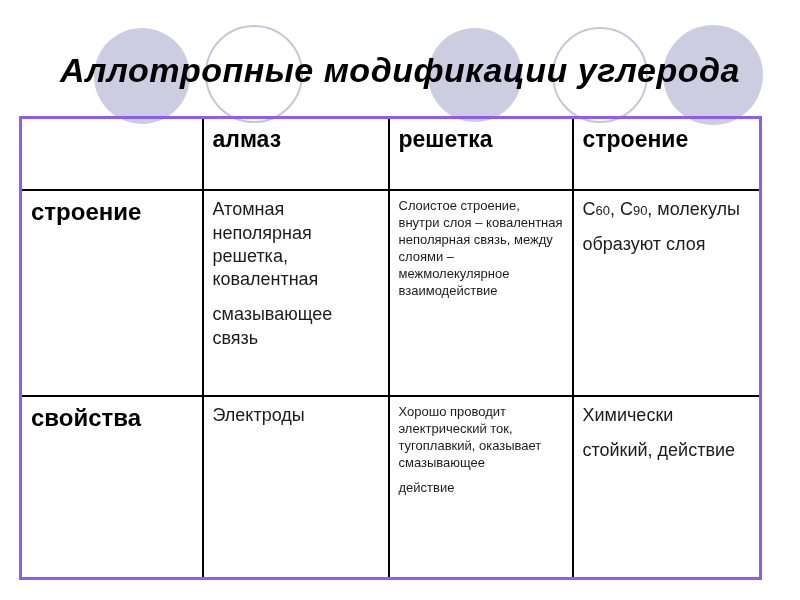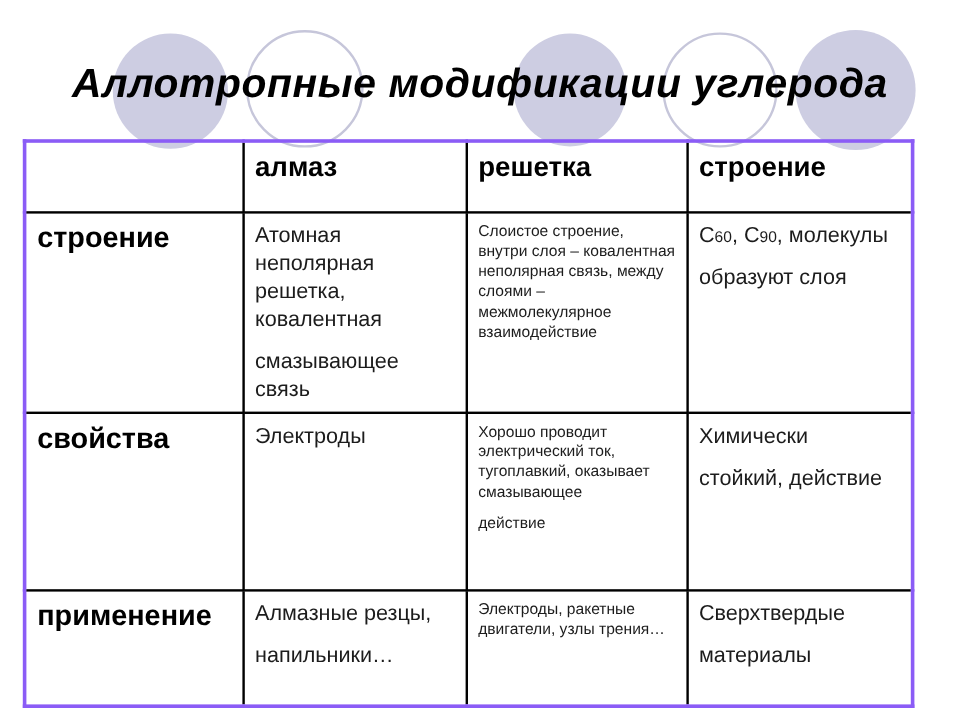--- a/index.html
+++ b/index.html
@@ -129,20 +129,6 @@
       </td>
     </tr>
 
-    <tr class="row-primenenie">
-      <td class="row-label">применение</td>
-      <td class="body-cell col-almaz">
-        <p>Алмазные резцы,</p>
-        <p>напильники…</p>
-      </td>
-      <td class="body-cell col-grafit">
-        <p>Электроды, ракетные двигатели, узлы трения…</p>
-      </td>
-      <td class="body-cell col-fuller">
-        <p>Сверхтвердые</p>
-        <p>материалы</p>
-      </td>
-    </tr>
   </tbody>
     </table>
 </div>

